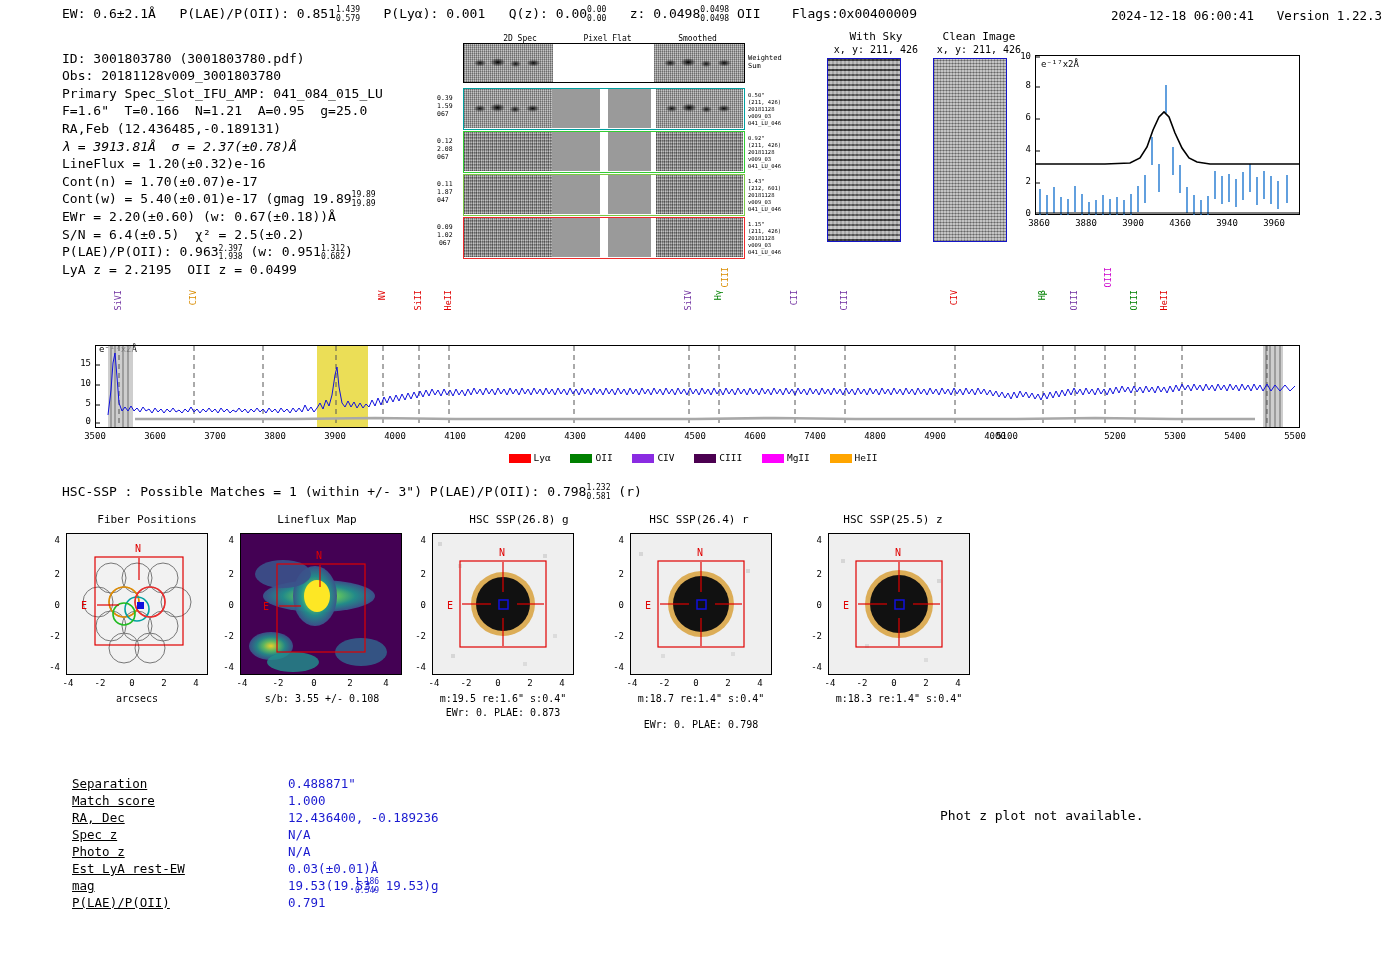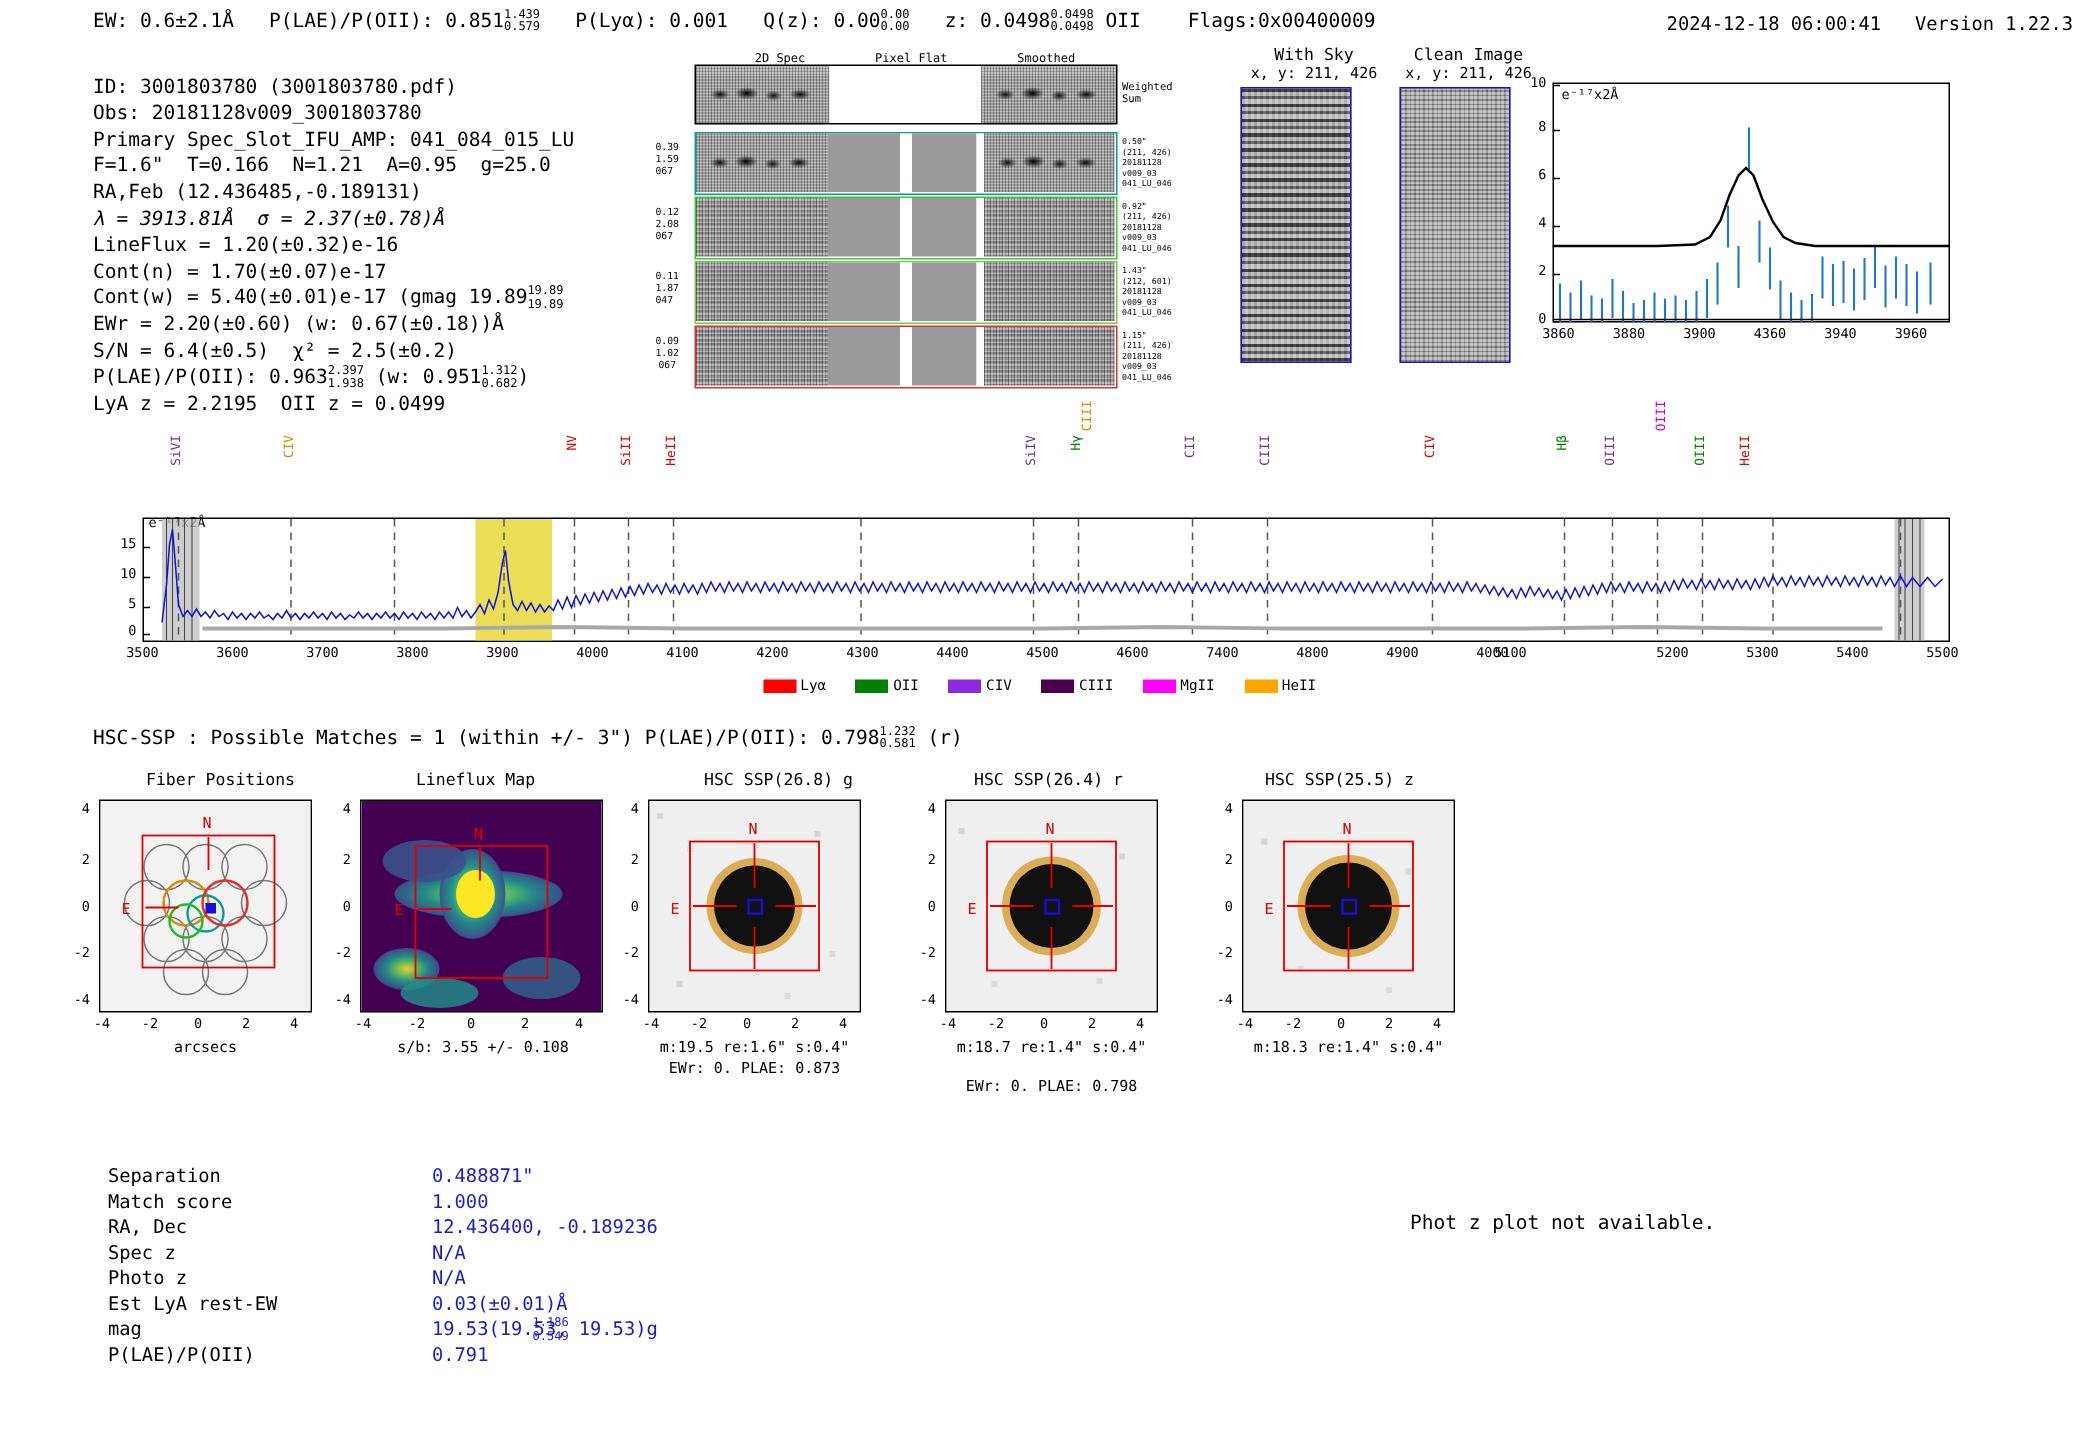--- a/index.html
+++ b/index.html
@@ -76,7 +76,7 @@
   .pp-cap{position:absolute;font-size:10px;text-align:center;width:200px;}
 
   
-  #bottom-labels{position:absolute;top:775px;left:72px;line-height:17px;font-size:12.5px;white-space:pre;}
+  #bottom-labels{position:absolute;top:775px;left:72px;line-height:17px;font-size:12.5px;white-space:pre;text-decoration:underline;}
   #bottom-values{position:absolute;top:775px;left:288px;line-height:17px;font-size:12.5px;color:#1a1ad0;white-space:pre;}
   #photoz-msg{position:absolute;top:808px;left:940px;font-size:13px;}
   #hsc-line{position:absolute;top:484px;left:62px;font-size:13px;white-space:nowrap;}

